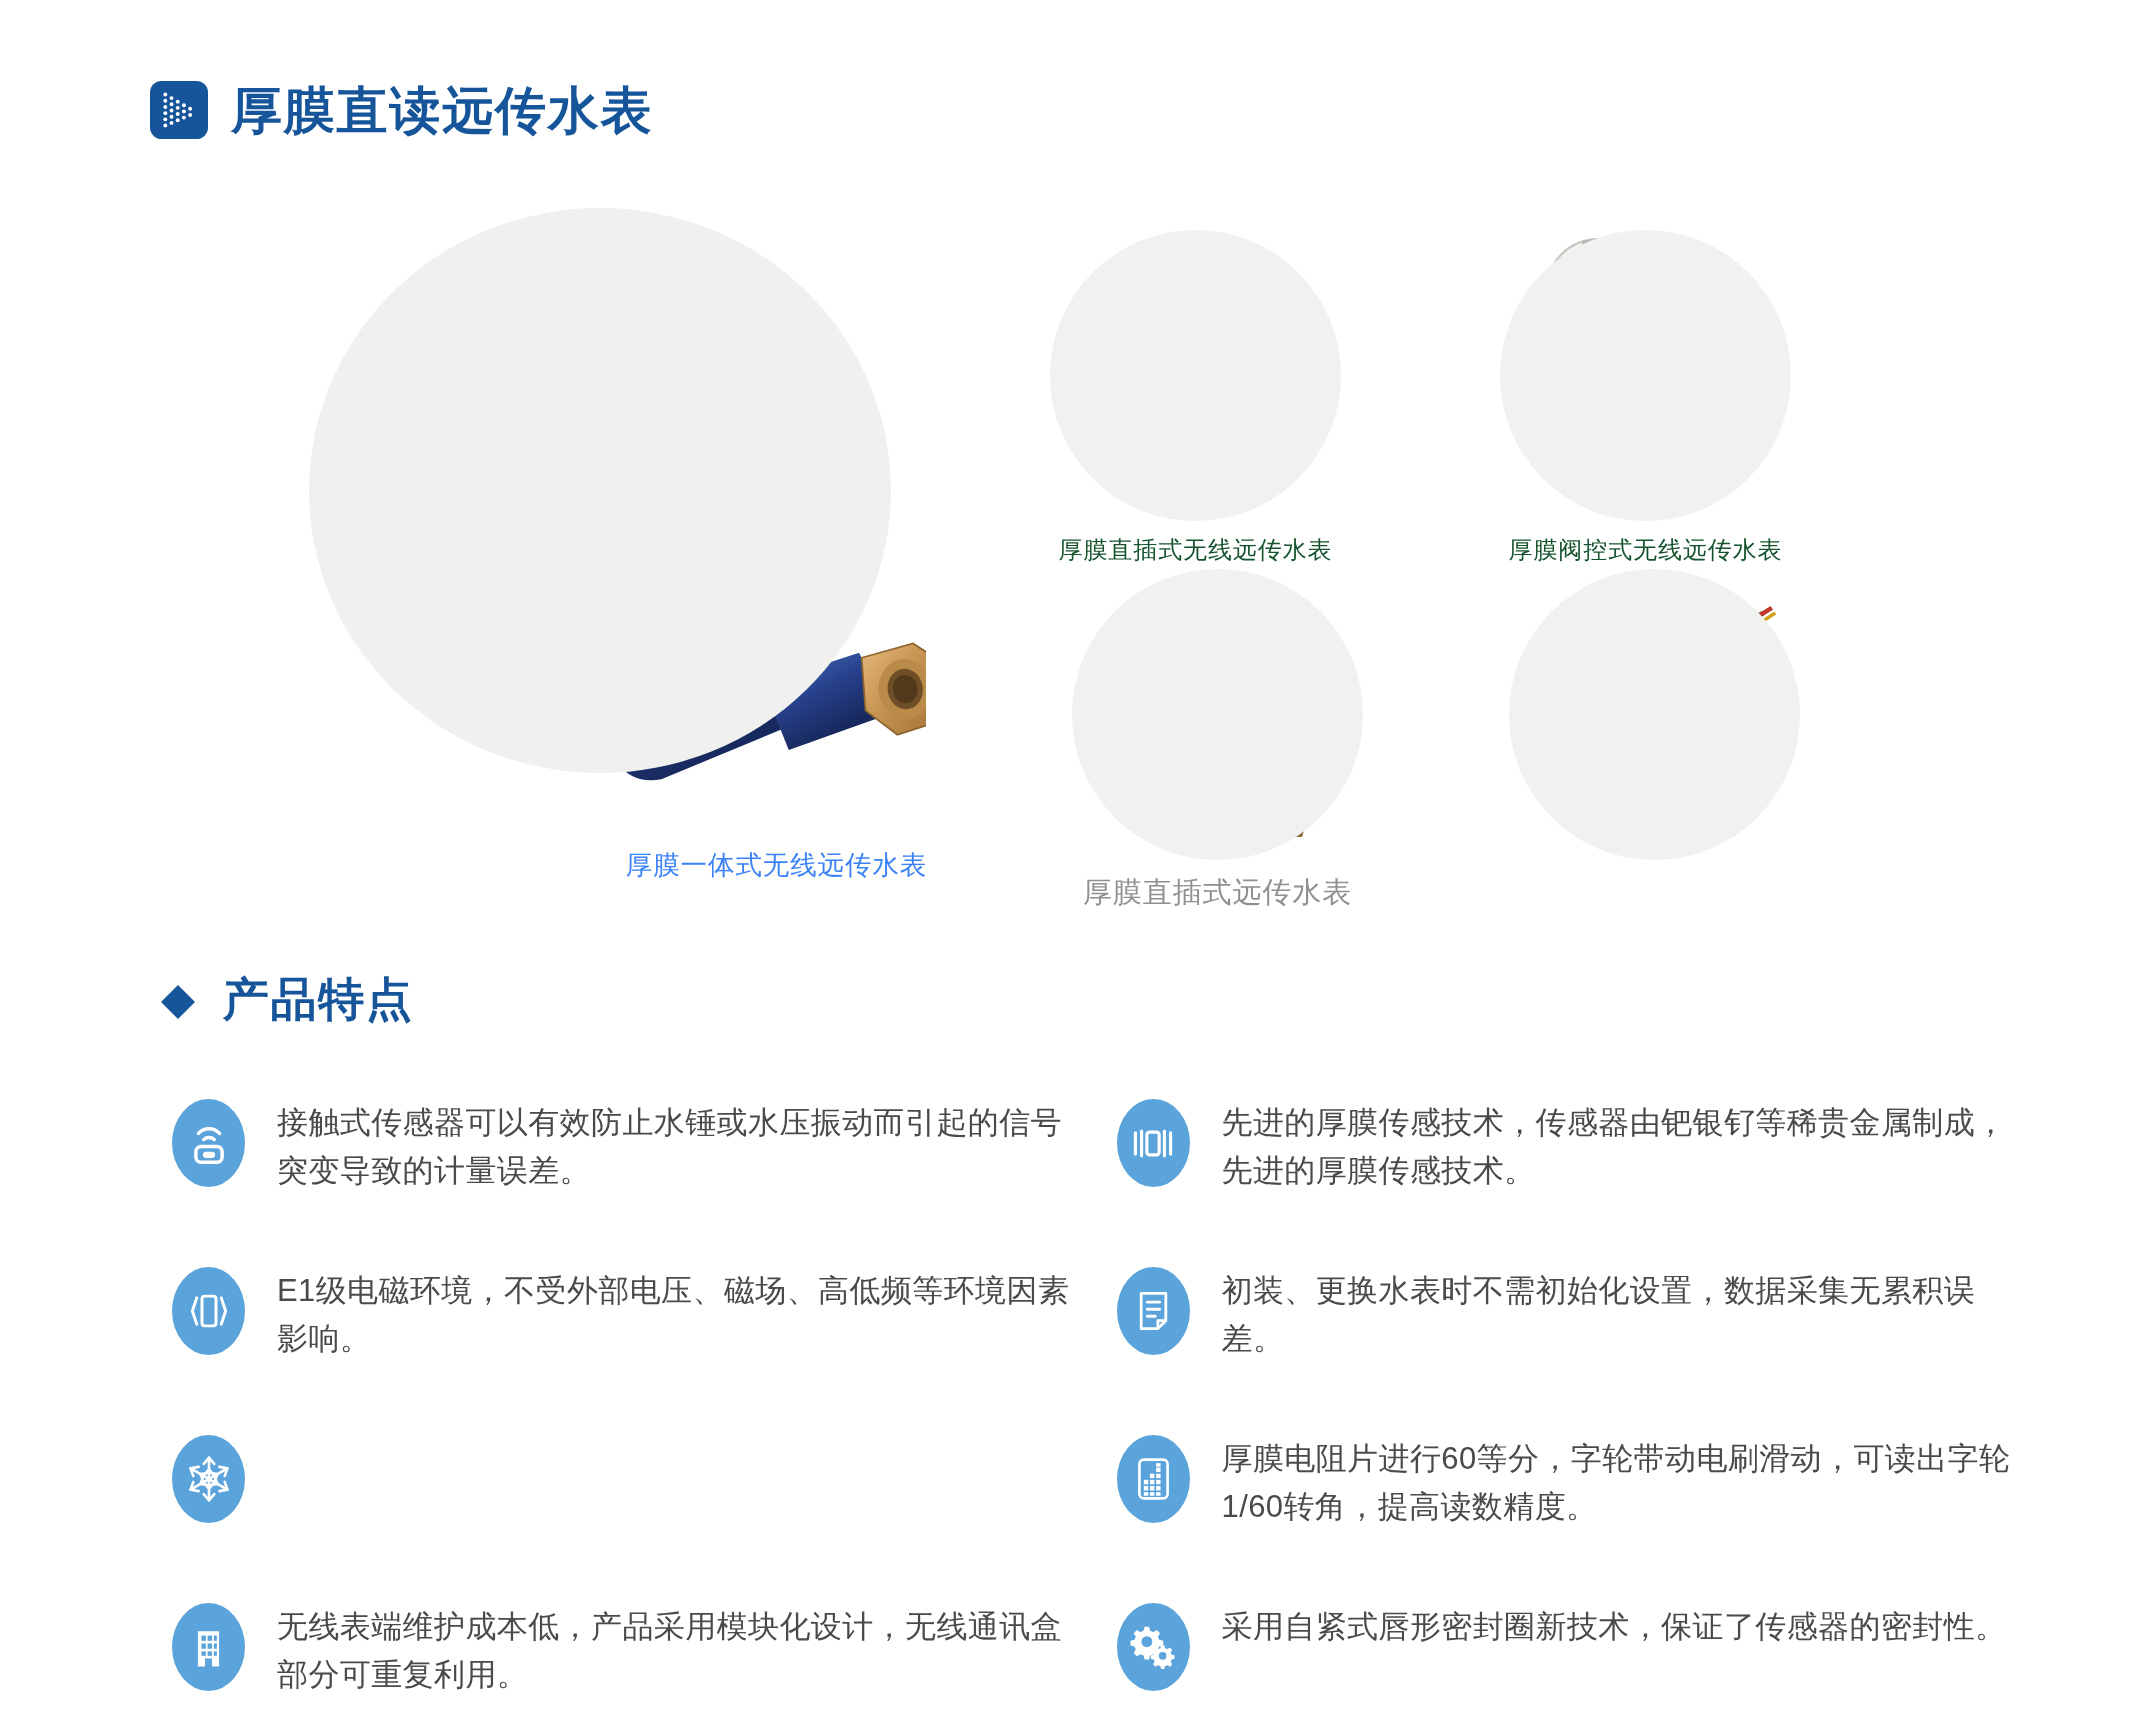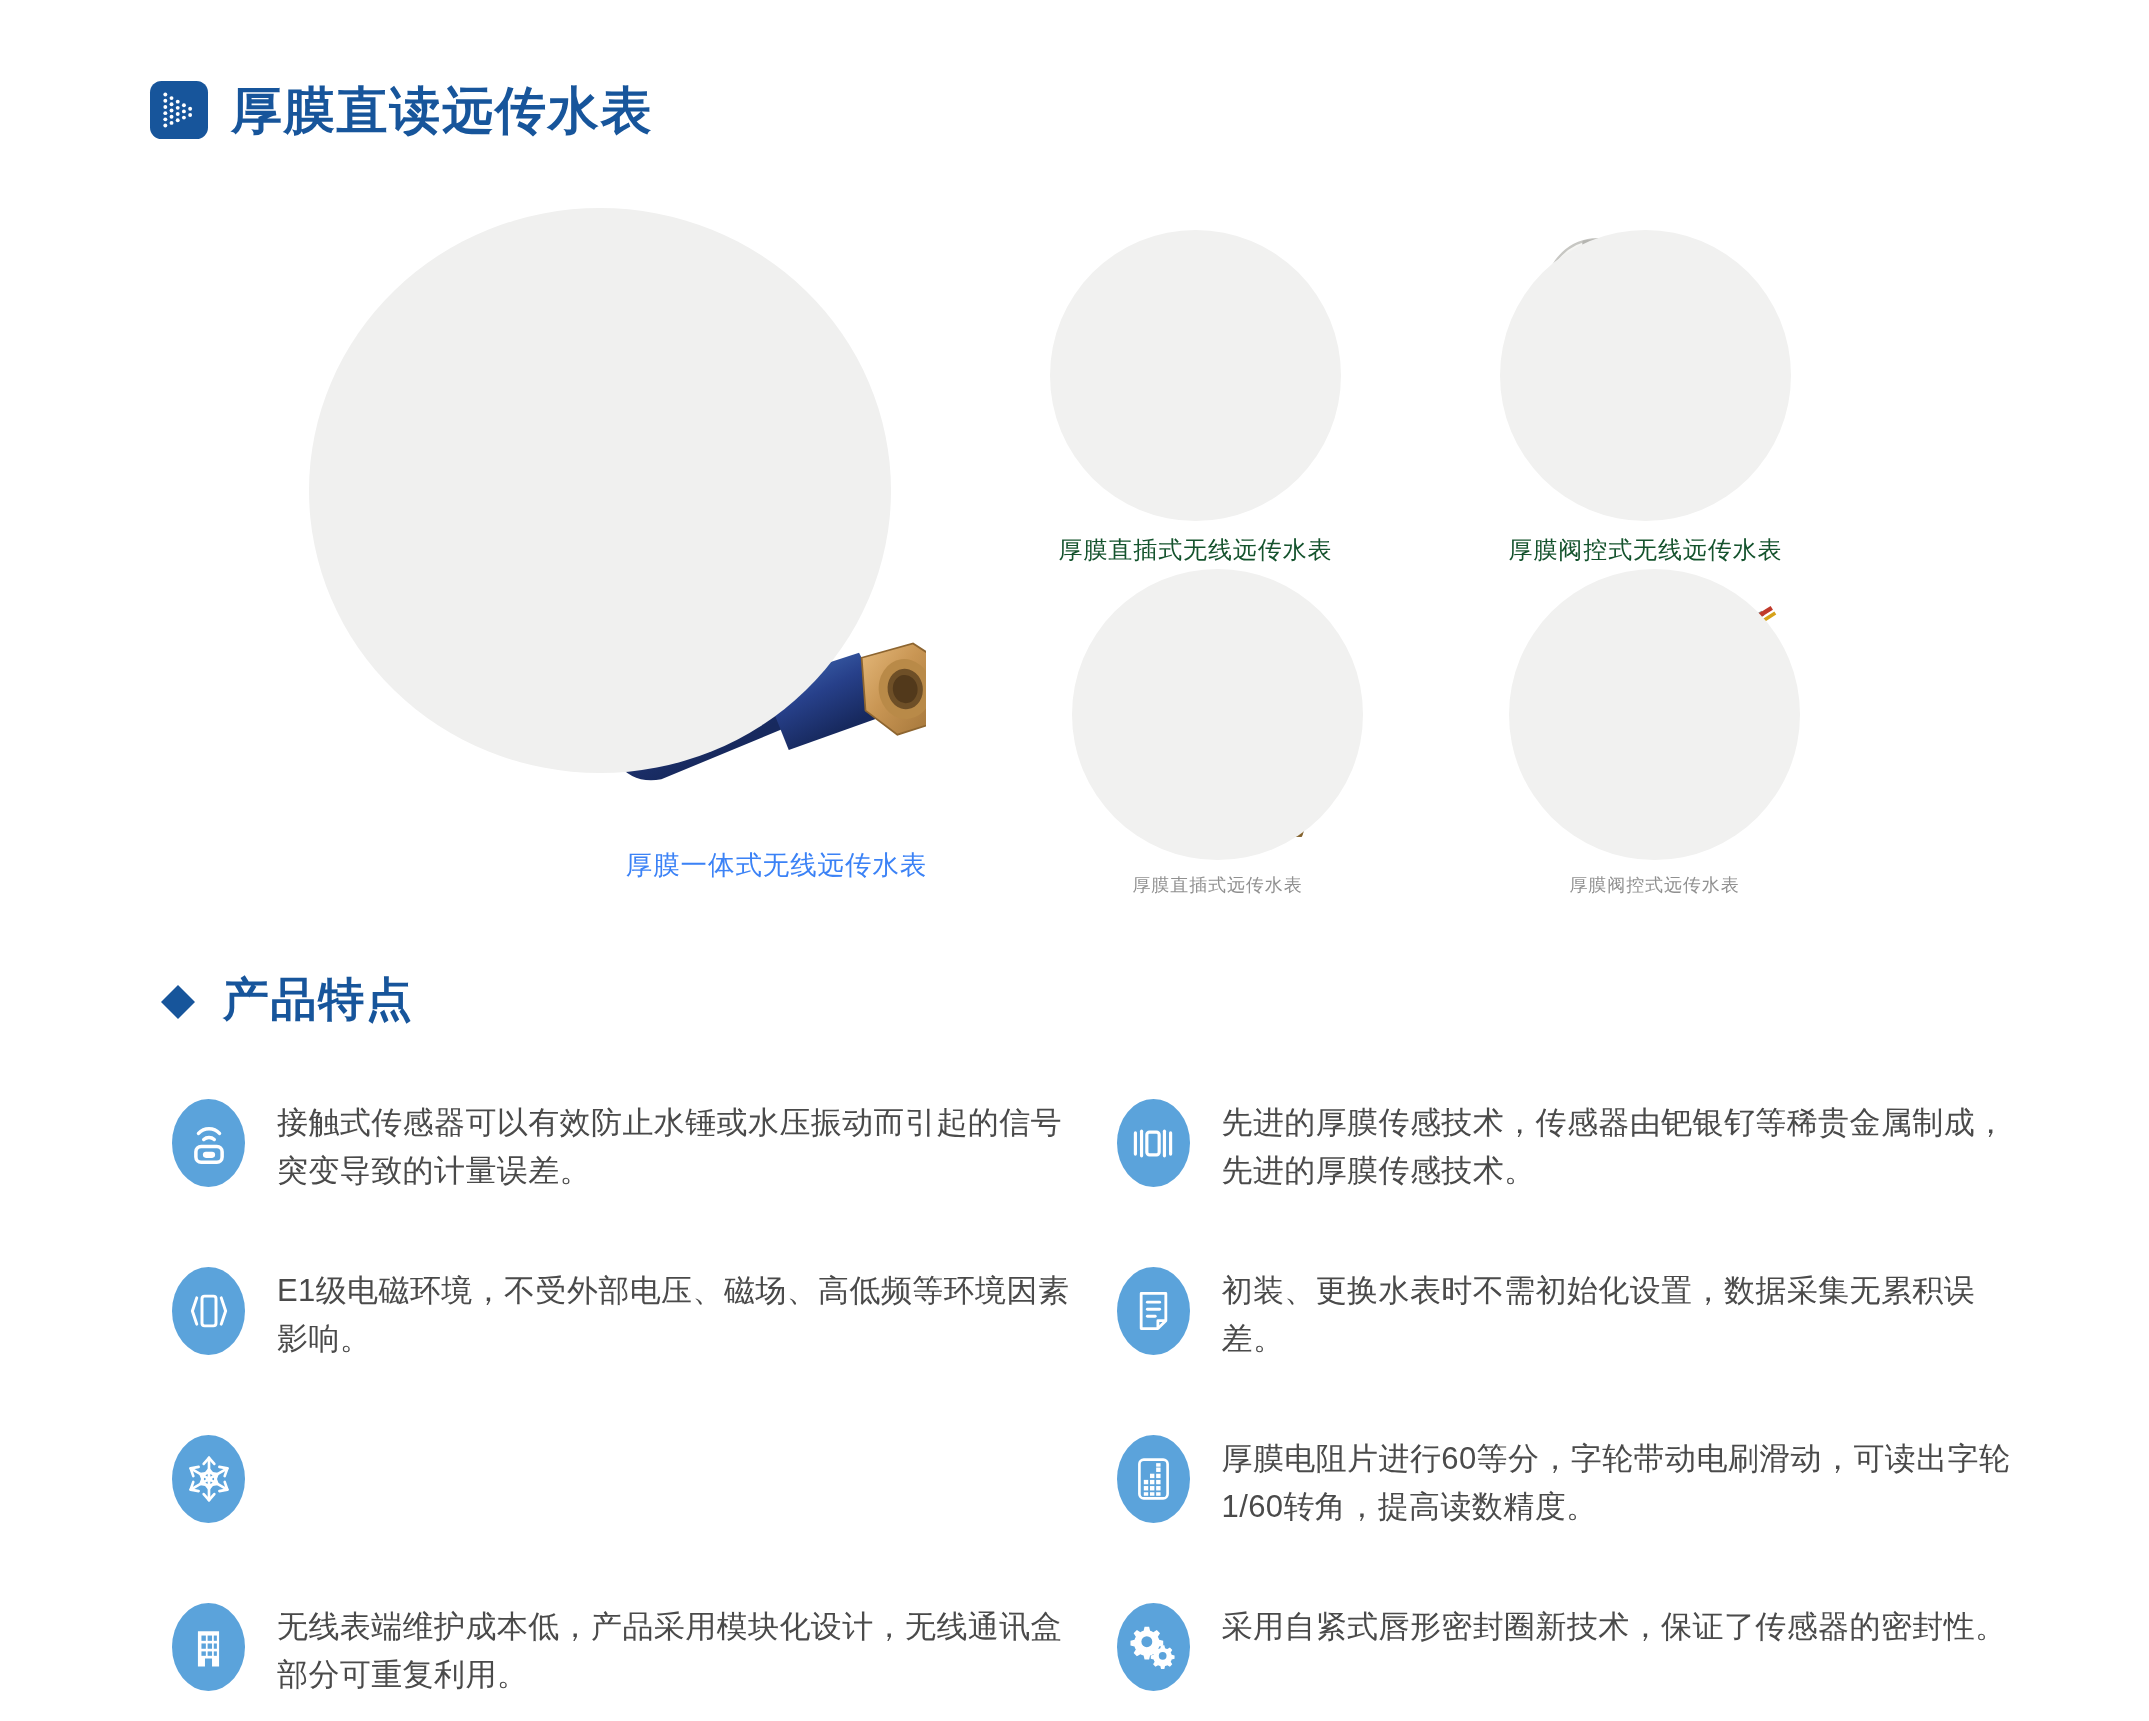--- a/index.html
+++ b/index.html
@@ -51,7 +51,7 @@
     position: absolute; top: 304px; left: -97px; width: 485px;
     text-align: center; font-size: 24px; color: #14532d; letter-spacing: 0.9px;
   }
-  .thumb-b .thumb-caption { font-size: 18px; color: #909090; }
+  .thumb-b .thumb-caption { font-size: 29px; color: #909090; }
 
   
   .sec2-title {

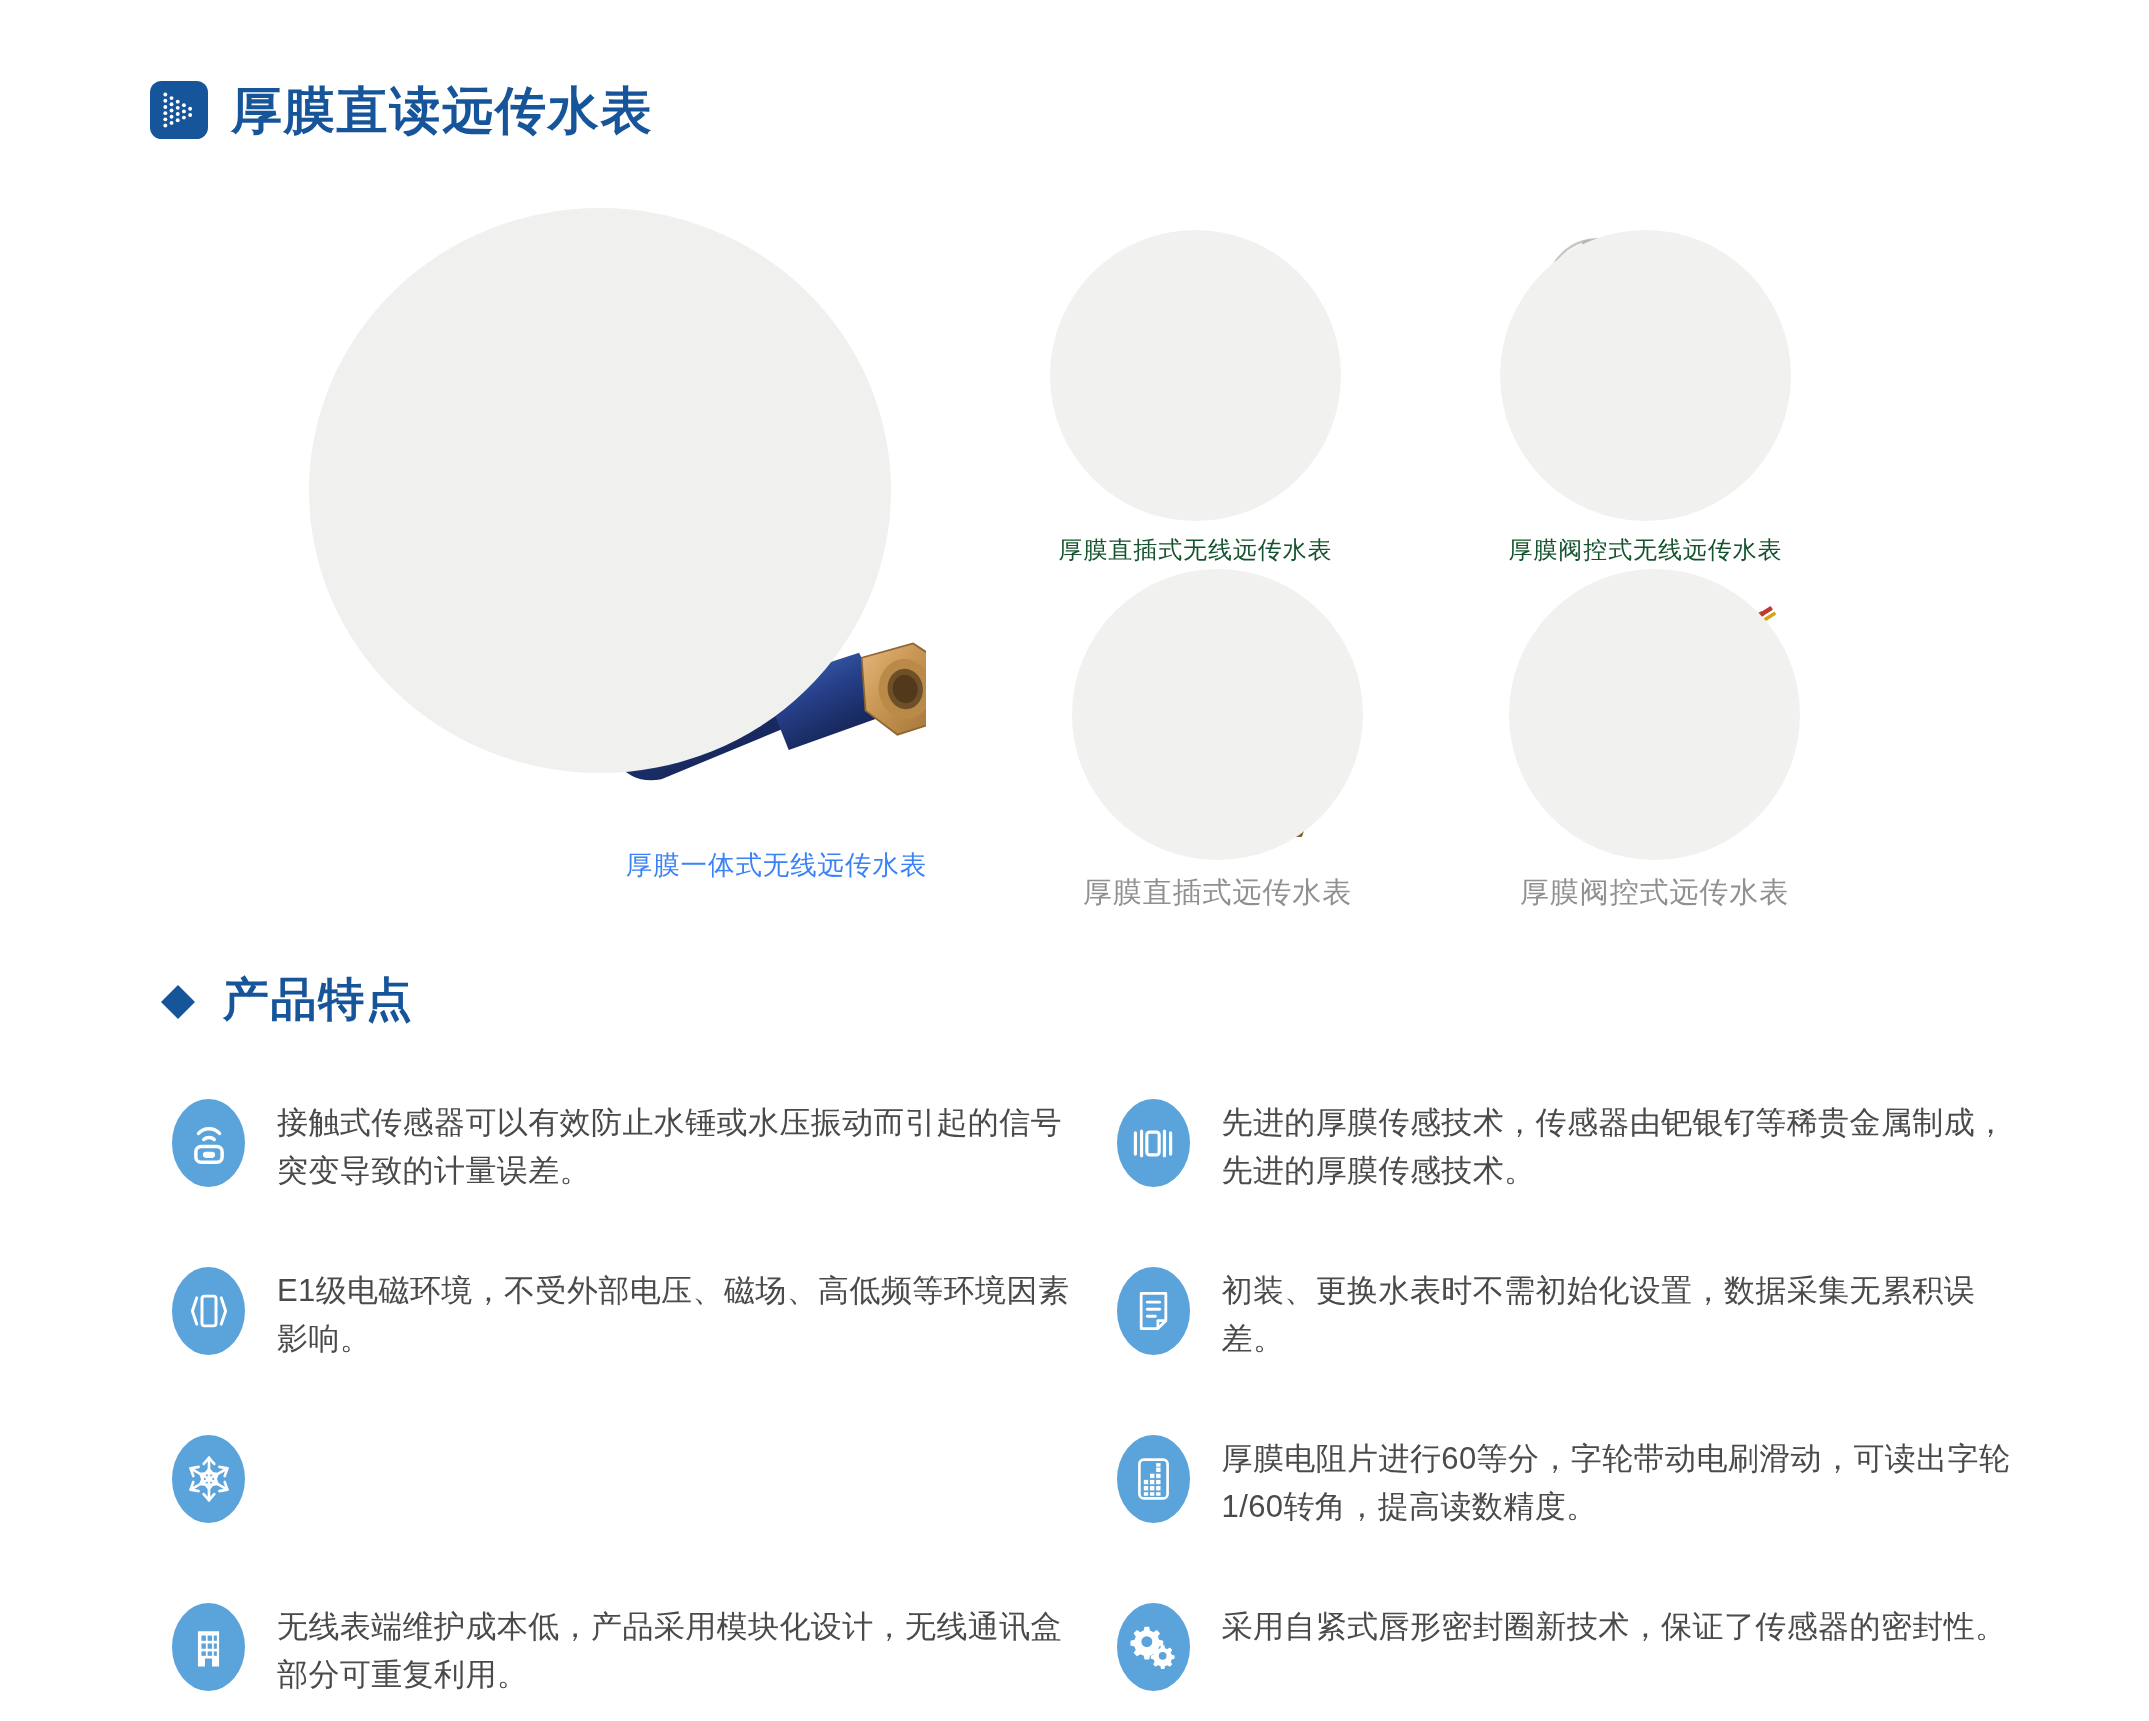--- a/index.html
+++ b/index.html
@@ -562,7 +562,6 @@
           <ellipse cx="238" cy="258" rx="12" ry="13" fill="#644a2a"></ellipse>
         </g>
       </svg>
-      <div class="thumb-caption">厚膜阀控式远传水表</div>
     </div>
 
   </div>

